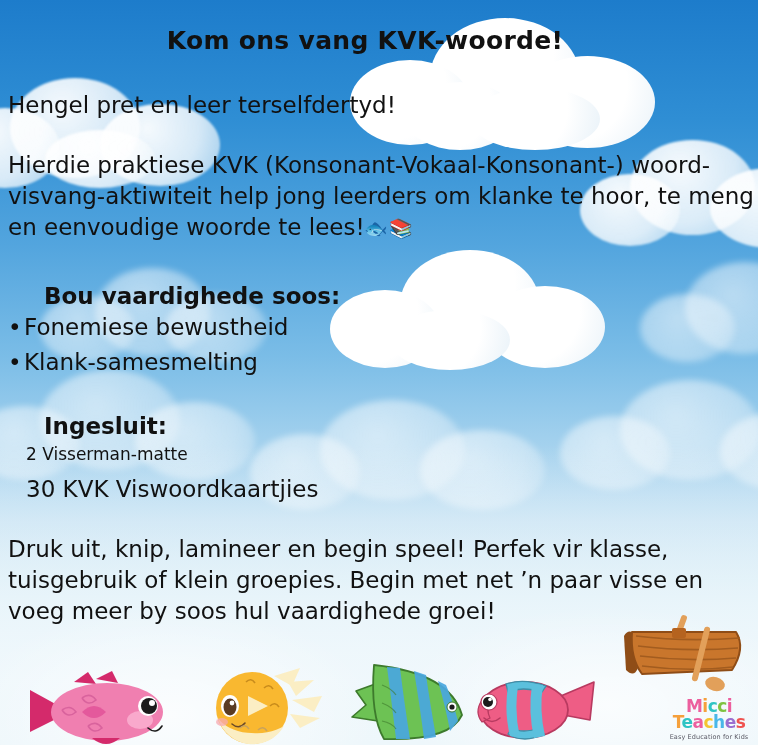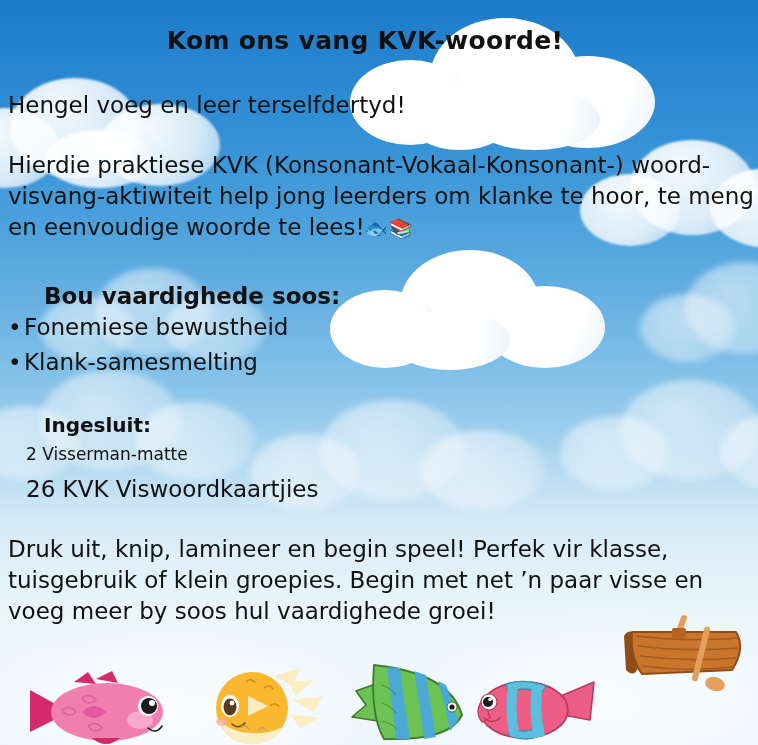--- a/index.html
+++ b/index.html
@@ -145,7 +145,7 @@
 
   <div class="txt" id="title">Kom ons vang KVK-woorde!</div>
 
-  <div class="txt" id="lead">Hengel voeg en leer terselfdertyd!</div>
+  <div class="txt" id="lead">Hengel pret en leer terselfdertyd!</div>
 
   <div class="txt" id="para1">
     <span>Hierdie praktiese KVK (Konsonant-Vokaal-Konsonant-) woord-visvang-aktiwiteit help jong leerders om klanke te hoor, te meng en eenvoudige woorde te lees!</span><span class="emoji">🐟📚</span>

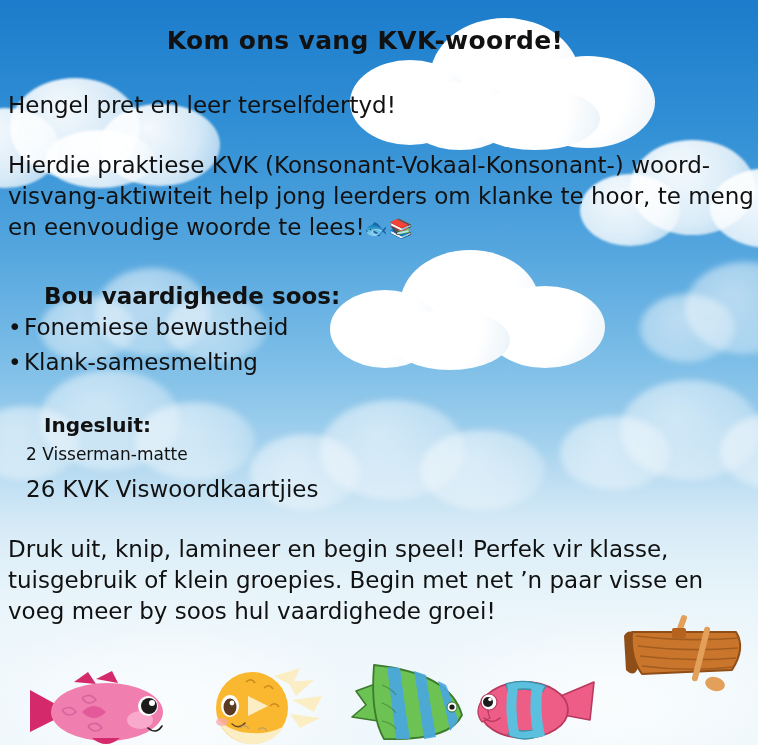--- a/index.html
+++ b/index.html
@@ -59,7 +59,7 @@
   #bul0{top:314px;}
   #bul1{top:349px;}
   #bul2{top:382px;}
-  #incl-head{top:413px;left:44px;font-size:20px;font-weight:bold;}
+  #incl-head{top:413px;left:44px;font-size:23px;font-weight:bold;}
   #incl0{top:444px;left:26px;font-size:17px;}
   #incl1{top:476px;left:26px;font-size:23px;}
   #para2{top:534px;left:8px;width:752px;font-size:23px;line-height:31px;}

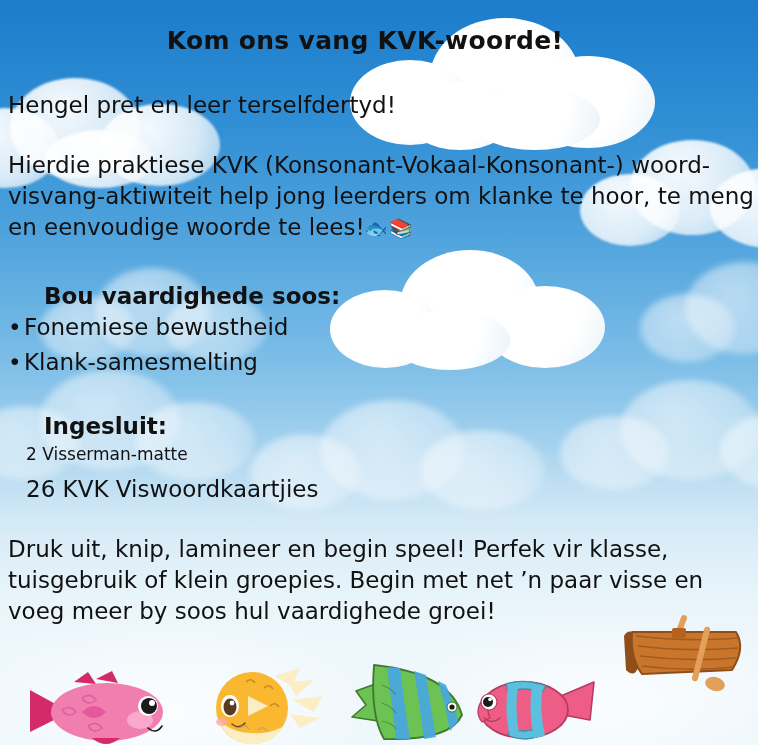--- a/index.html
+++ b/index.html
@@ -162,7 +162,7 @@
 
   <div class="txt" id="incl-head">Ingesluit:</div>
   <div class="txt" id="incl0">2 Visserman-matte</div>
-  <div class="txt" id="incl1">26 KVK Viswoordkaartjies</div>
+  <div class="txt" id="incl1">30 KVK Viswoordkaartjies</div>
 
   <div class="txt" id="para2">Druk uit, knip, lamineer en begin speel! Perfek vir klasse, tuisgebruik of klein groepies. Begin met net ’n paar visse en voeg meer by soos hul vaardighede groei!</div>
 

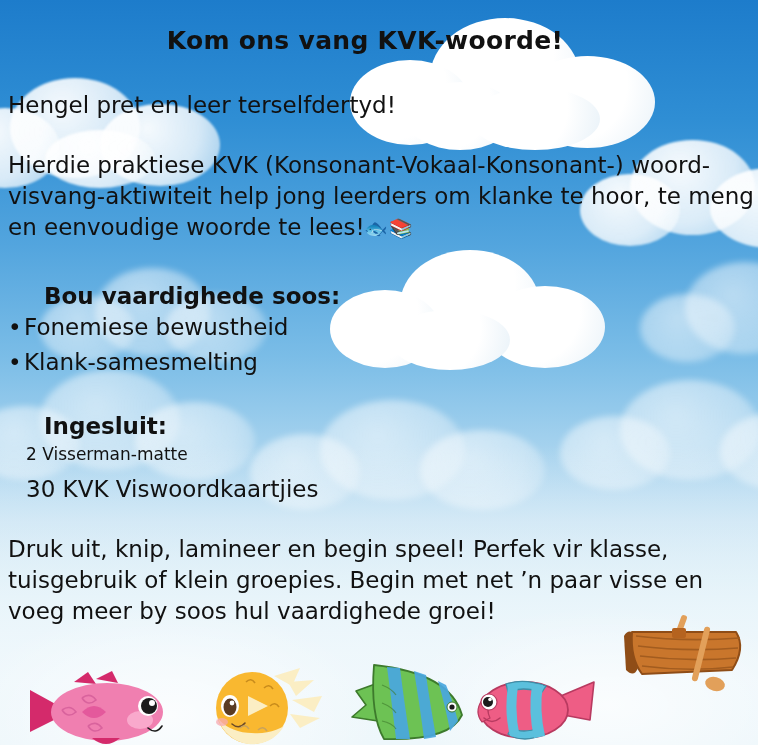--- a/index.html
+++ b/index.html
@@ -243,6 +243,15 @@
     <ellipse cx="101" cy="72" rx="10" ry="7" fill="#e2a05a" transform="rotate(14 101 72)"></ellipse>
   </svg>
 
+  <div id="logo">
+    <div class="l1">
+      <span class="c-pink">M</span><span class="c-orange">i</span><span class="c-teal">c</span><span class="c-green">c</span><span class="c-pink">i</span>
+    </div>
+    <div class="l2">
+      <span class="c-orange">T</span><span class="c-teal">e</span><span class="c-pink">a</span><span class="c-yellow">c</span><span class="c-blue">h</span><span class="c-purple">e</span><span class="c-red">s</span>
+    </div>
+    <div class="l3">Easy Education for Kids</div>
+  </div>
 
 </div>
 

